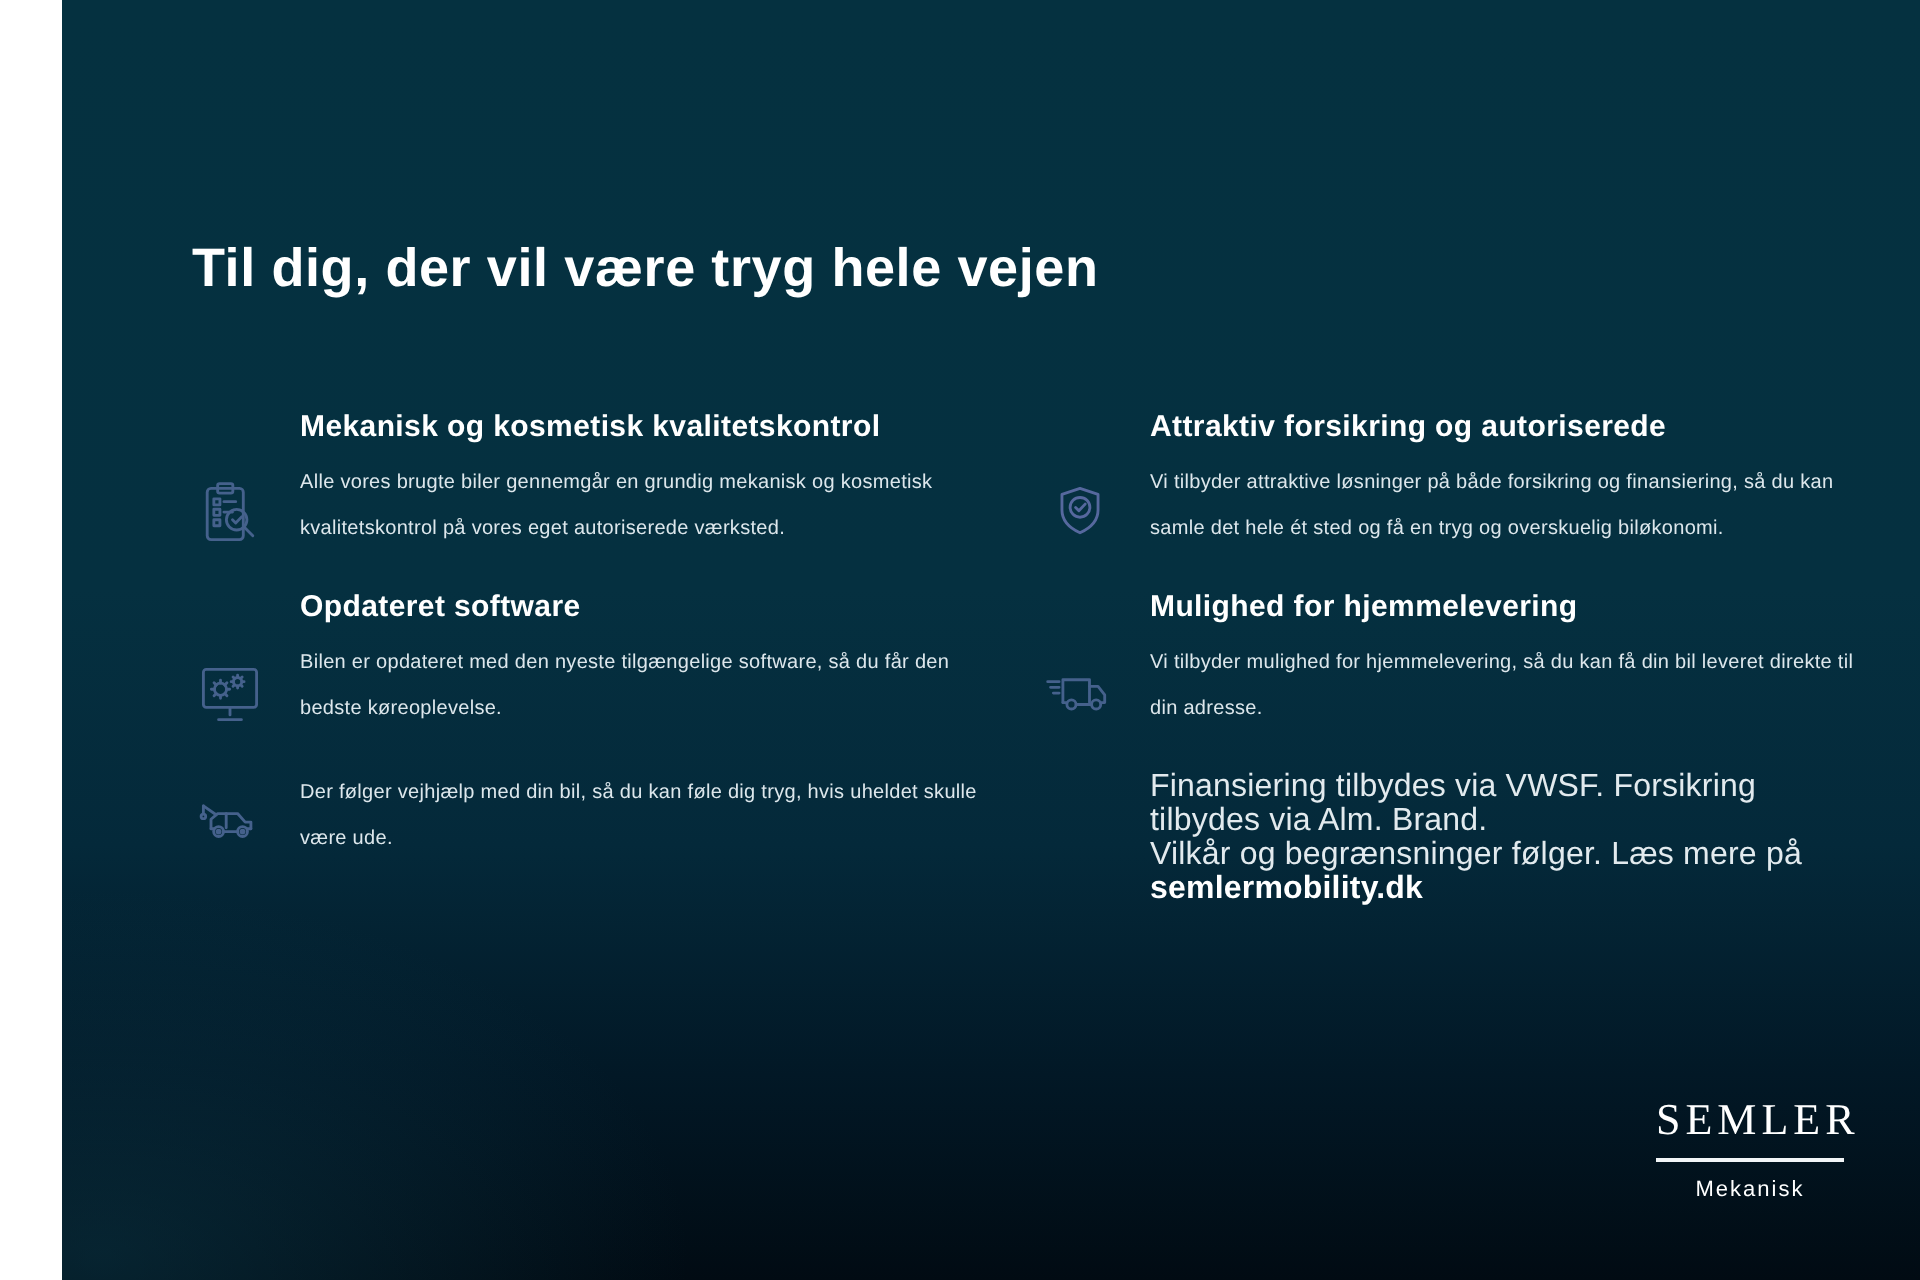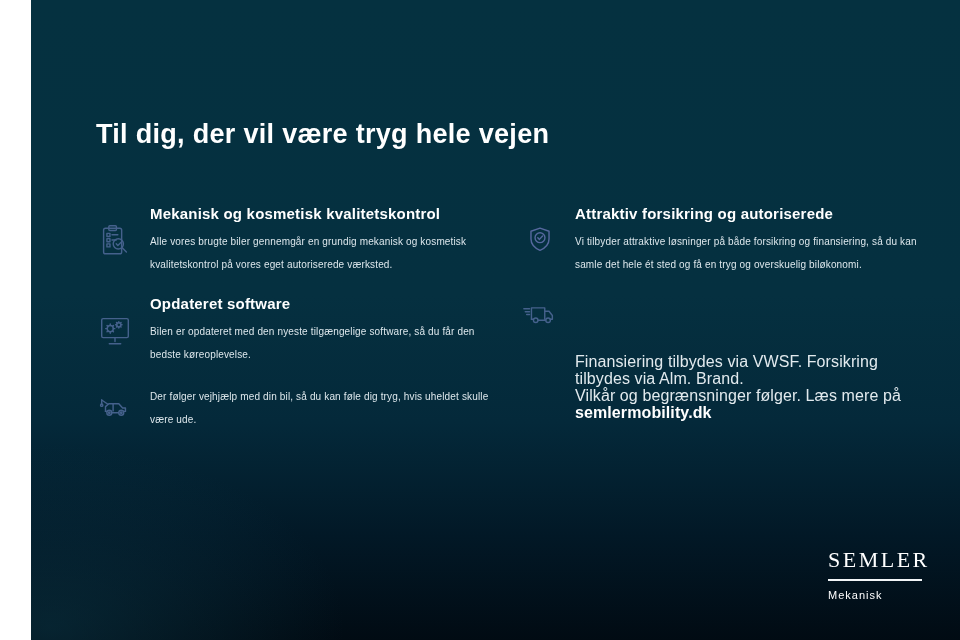--- a/index.html
+++ b/index.html
@@ -34,7 +34,7 @@
   }
   .feature {
     display: flex;
-    align-items: center;
+    align-items: flex-end;
     margin-bottom: 19px;
   }
   .icon {

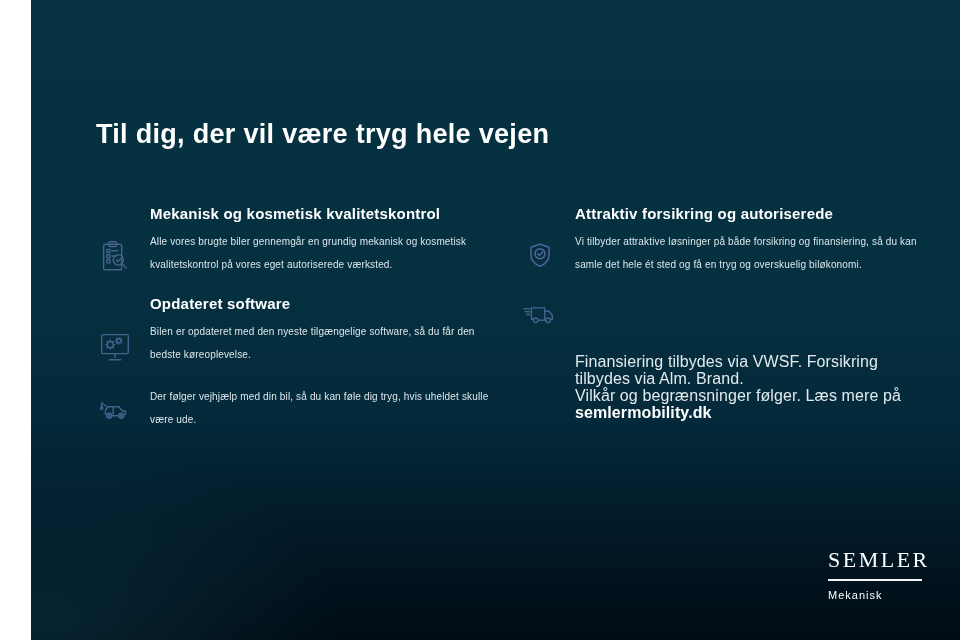--- a/index.html
+++ b/index.html
@@ -201,6 +201,10 @@
             </g>
           </svg>
         </span>
+        <div class="ftext">
+          <h3>Mulighed for hjemmelevering</h3>
+          <p>Vi tilbyder mulighed for hjemmelevering, så du kan få din bil leveret direkte til din adresse.</p>
+        </div>
       </div>
 
       <div class="fineprint">

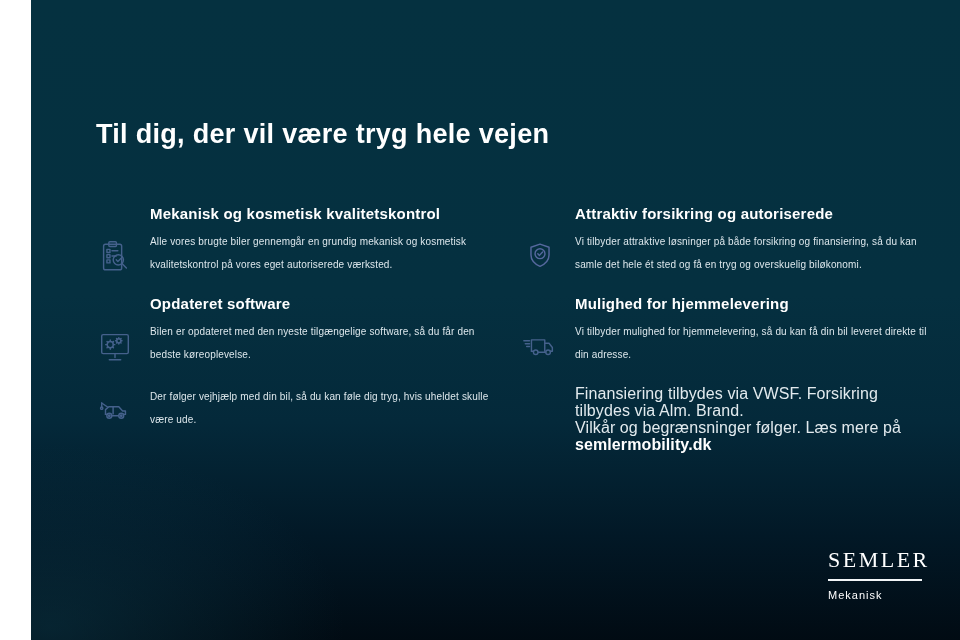--- a/index.html
+++ b/index.html
@@ -74,7 +74,7 @@
     position: absolute;
     top: 547px; right: 69px;
     width: 94px;
-    text-align: left;
+    text-align: center;
     color: #ffffff;
   }
   .logo-brand {

